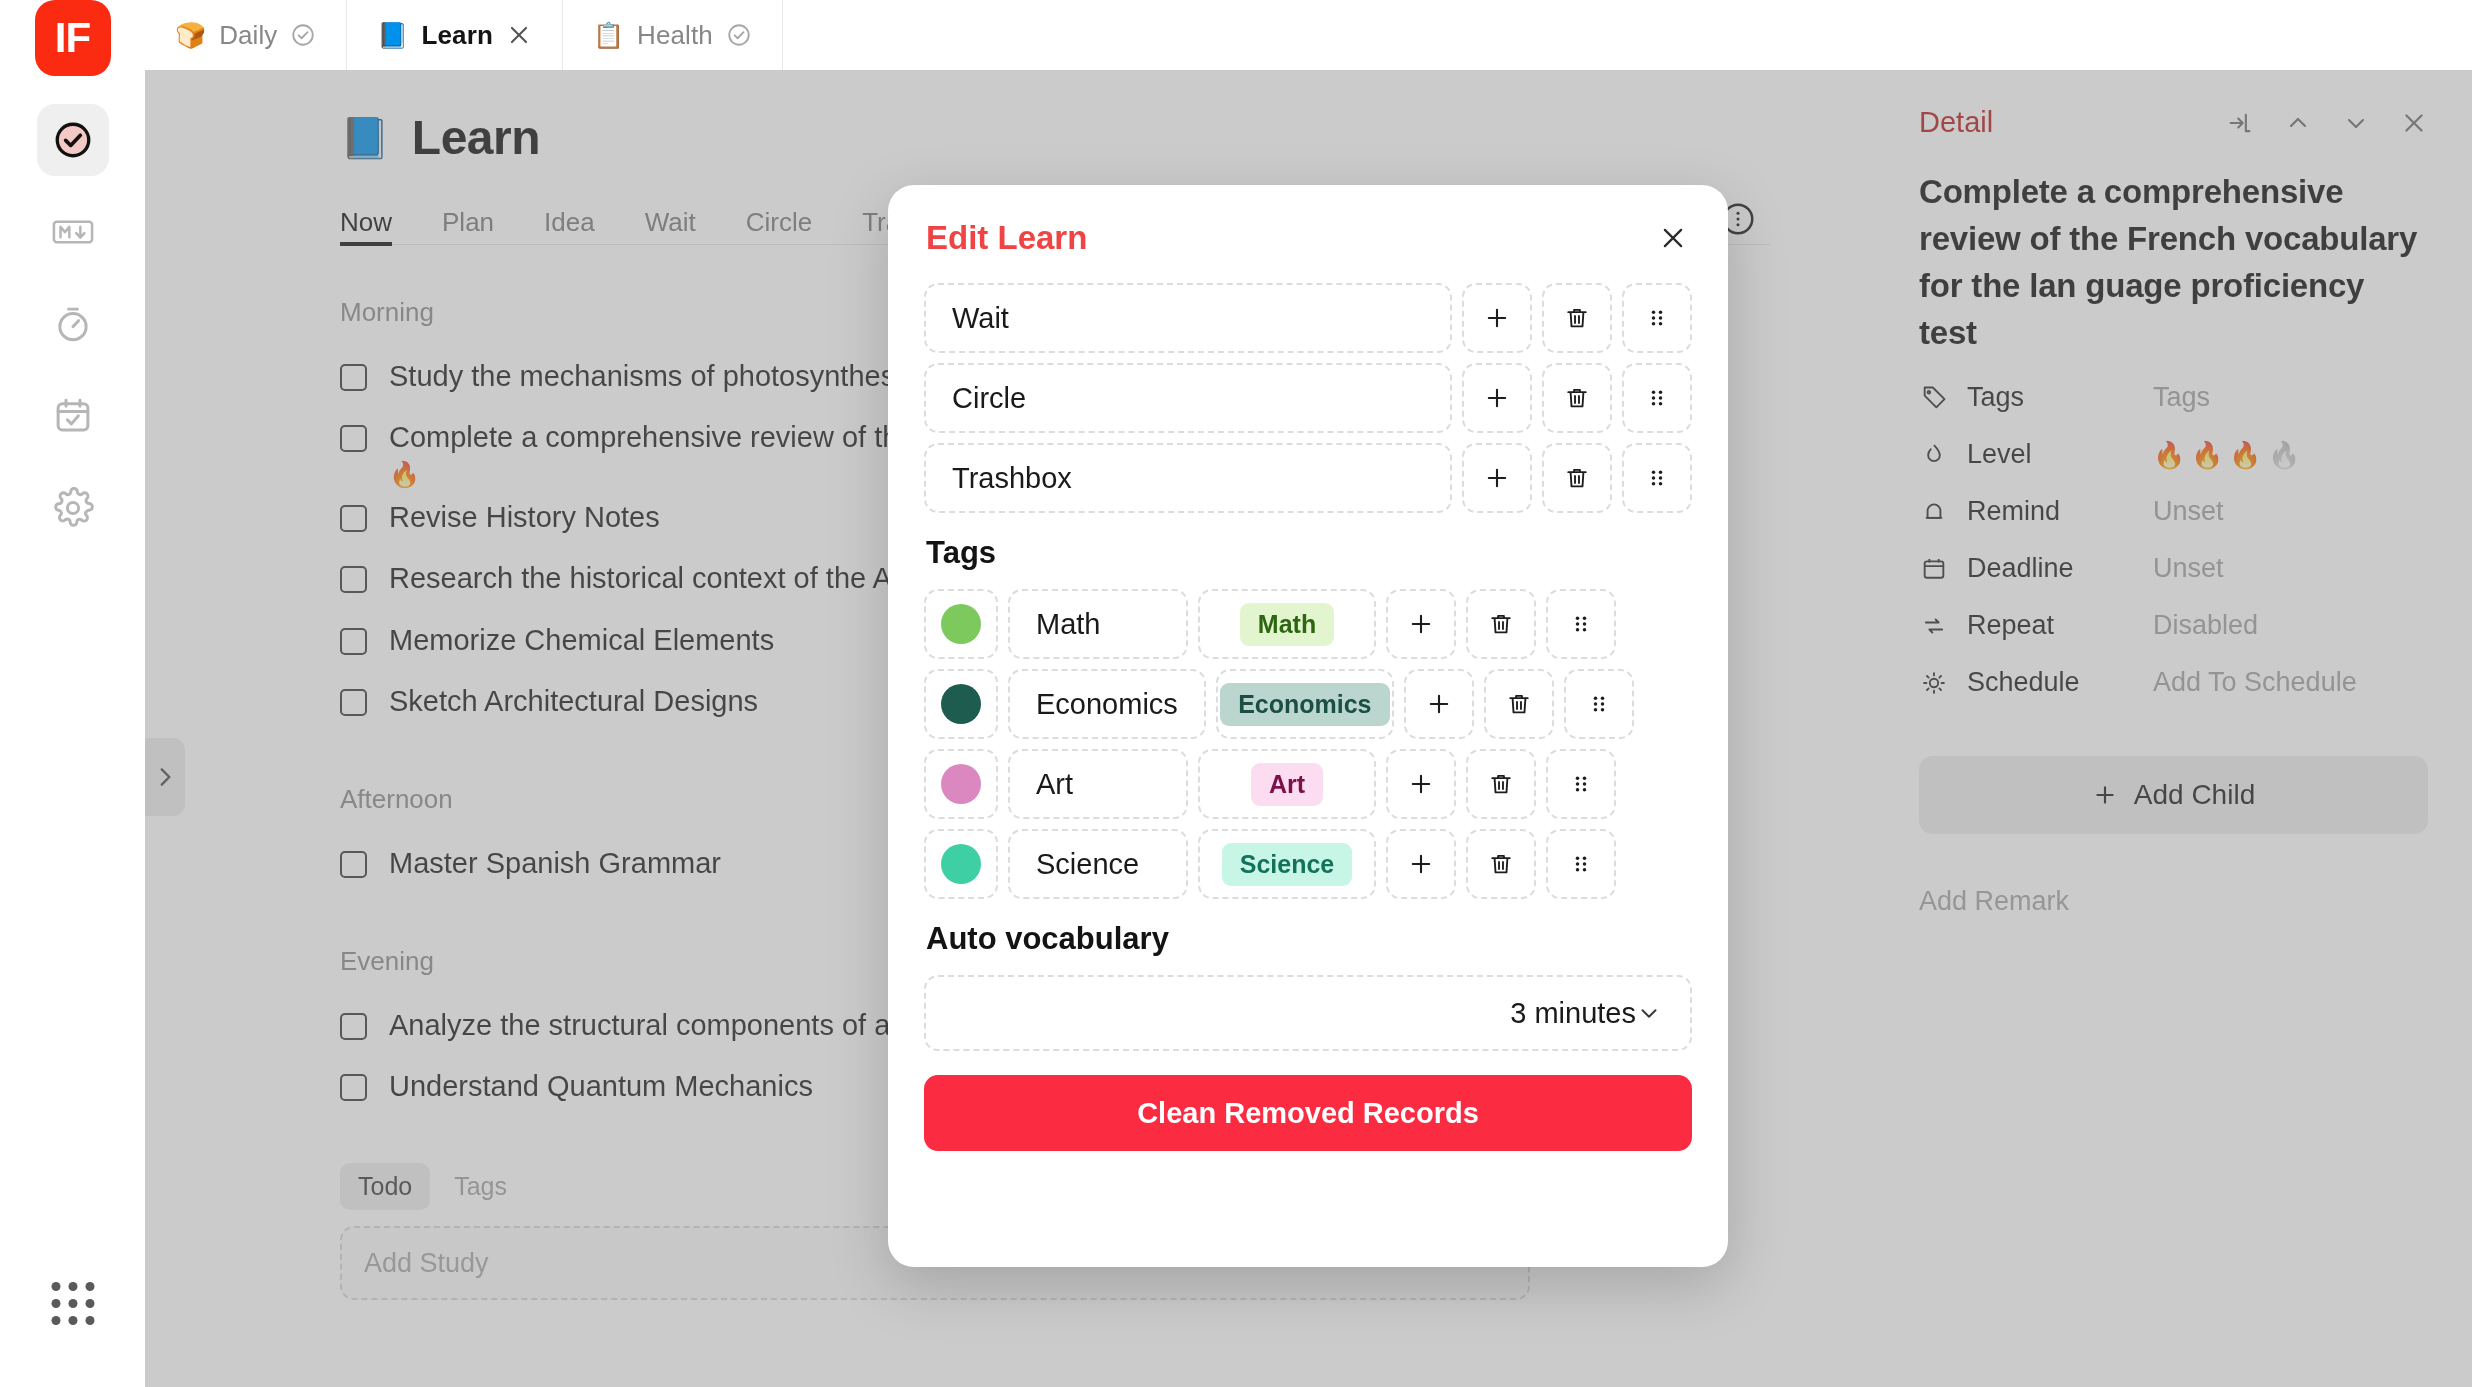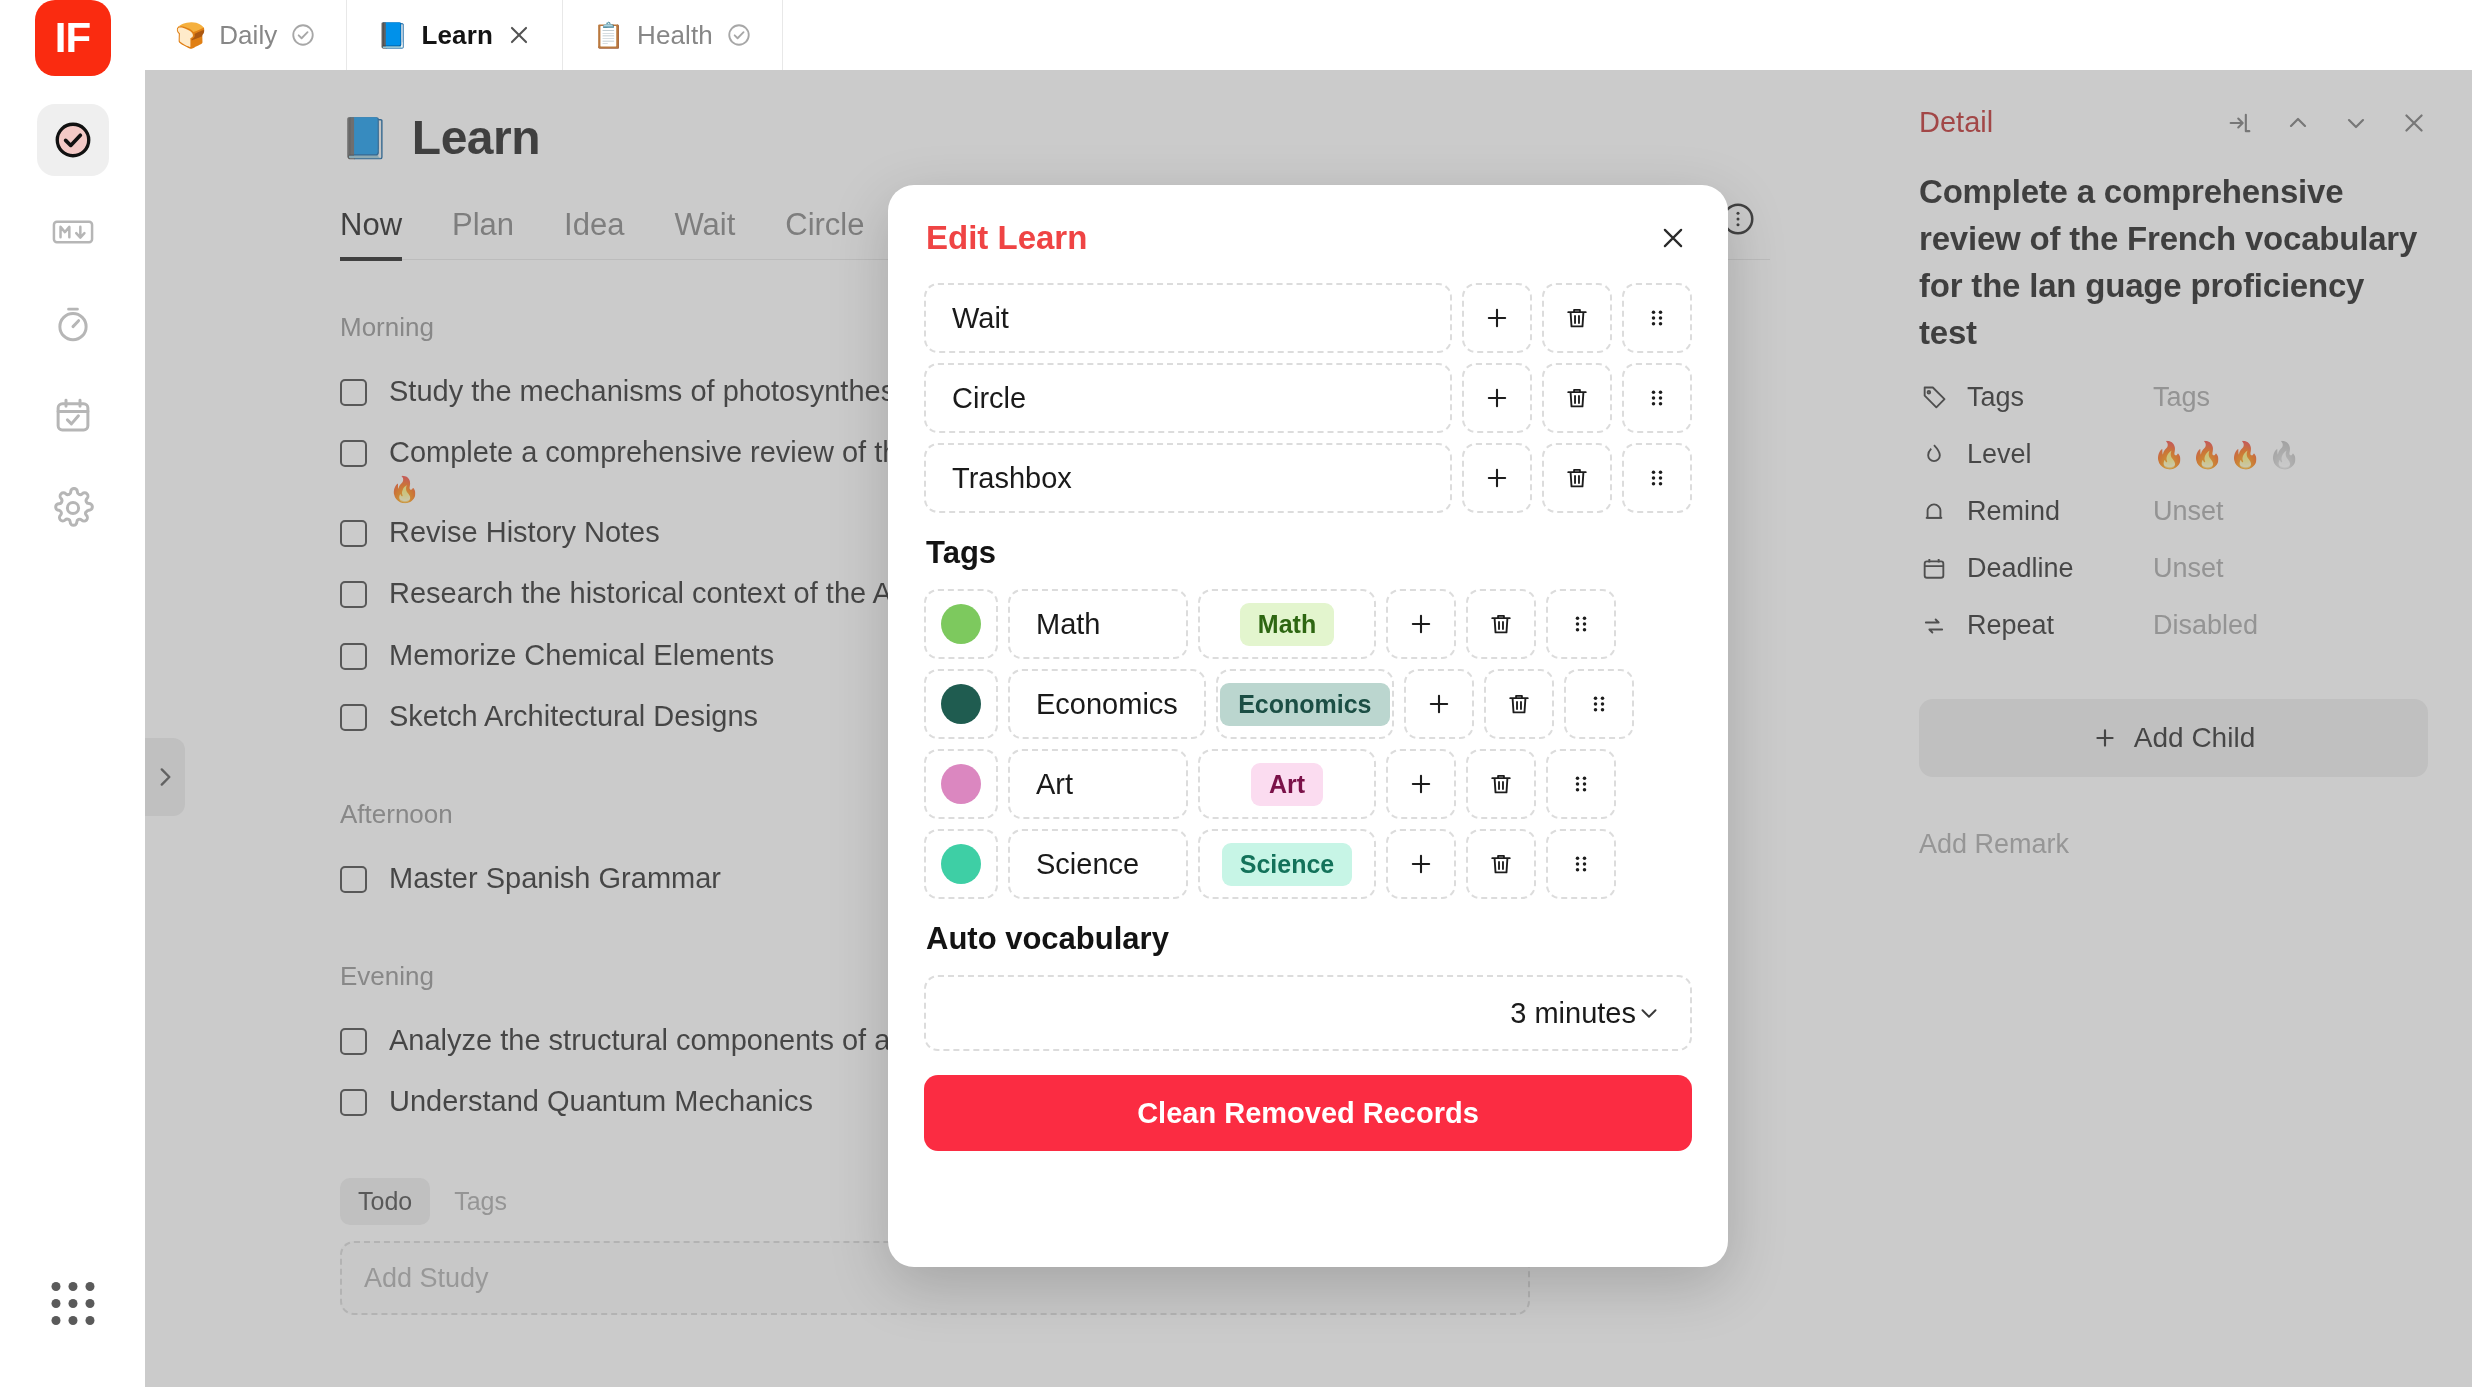--- a/index.html
+++ b/index.html
@@ -72,7 +72,7 @@
     border-bottom: 1px solid #e6e6e6; width: 1430px; padding-bottom: 0;
   }
   .subtab {
-    font-size: 31px; color: #7b7b7b; padding-bottom: 14px;
+    font-size: 26px; color: #7b7b7b; padding-bottom: 4px;
     border-bottom: 4px solid transparent; margin-bottom: -2px;
   }
   .subtab.active { color: #111; border-bottom-color: #111; font-weight: 500; }

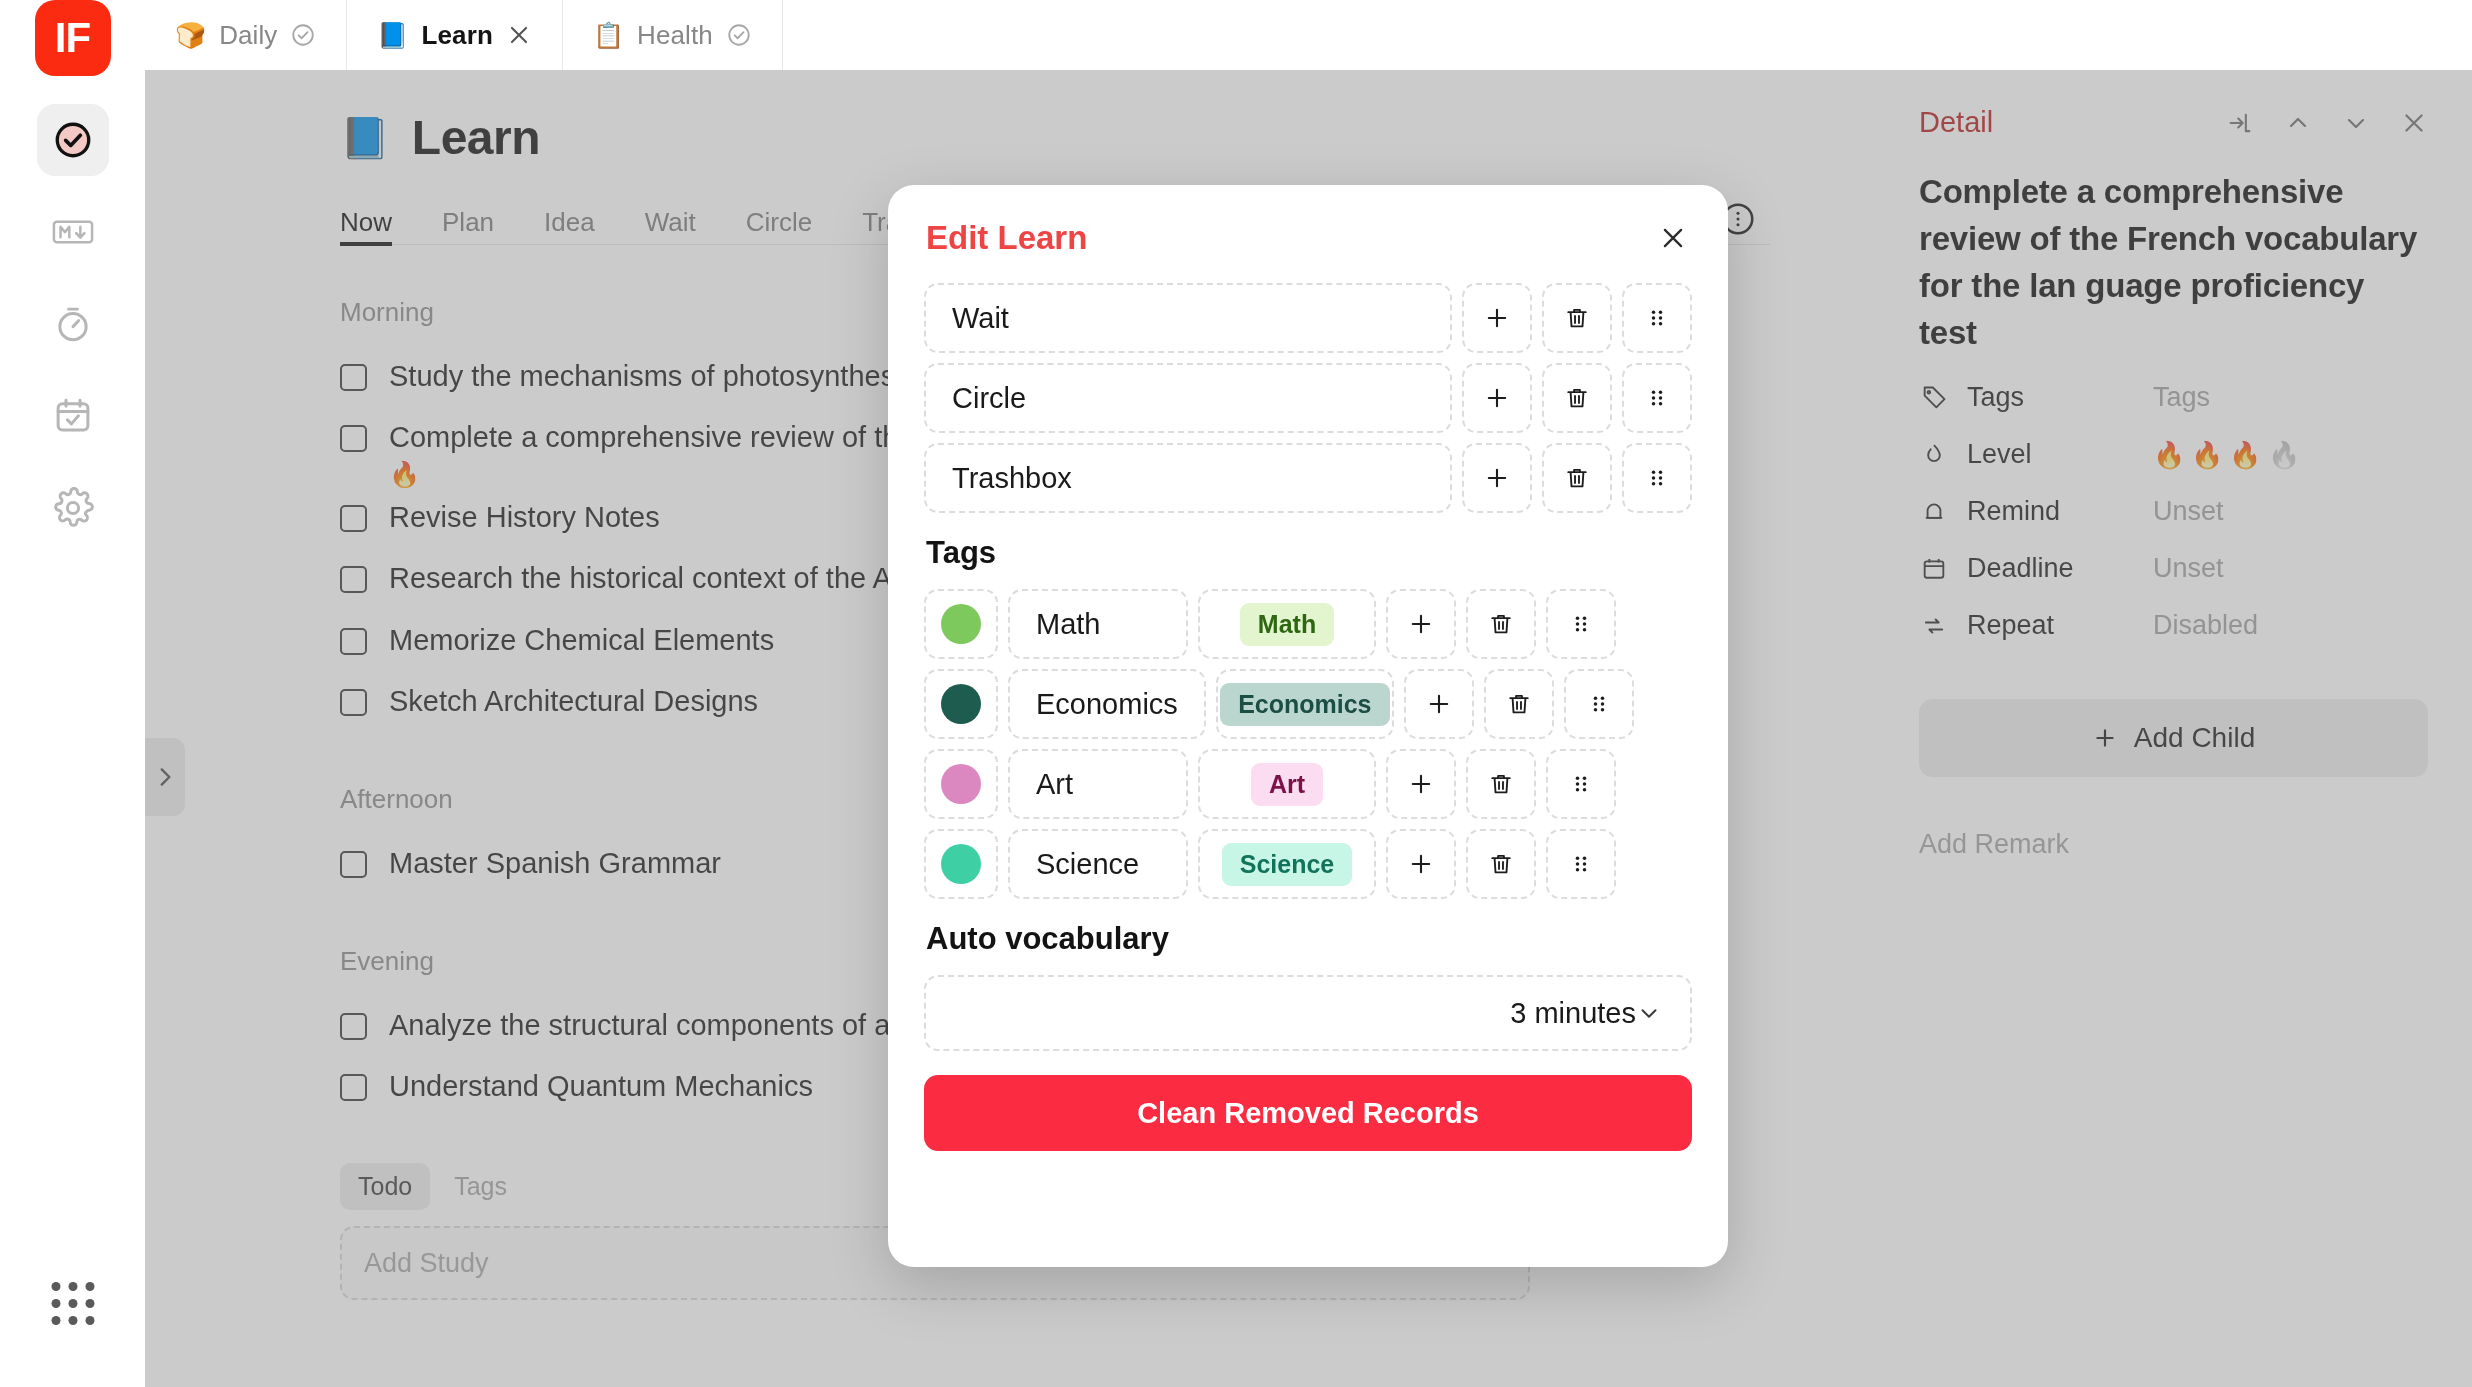--- a/index.html
+++ b/index.html
@@ -426,6 +426,16 @@
       <span class="p-val">Disabled</span>
     </div>
 
+    <div class="prop">
+      <span class="p-ico">
+        <svg width="28" height="28" viewBox="0 0 24 24" fill="none" stroke="#2a2a2a" stroke-width="1.6" stroke-linecap="round">
+          <circle cx="12" cy="12" r="3.6"></circle>
+            <path d="M12 3.5v2M12 18.5v2M3.5 12h2M18.5 12h2M6 6l1.4 1.4M16.6 16.6L18 18M18 6l-1.4 1.4M7.4 16.6L6 18"></path>
+        </svg>
+      </span>
+      <span class="p-label">Schedule</span>
+      <span class="p-val">Add To Schedule</span>
+    </div>
 
     <div class="add-child">
       <span>

